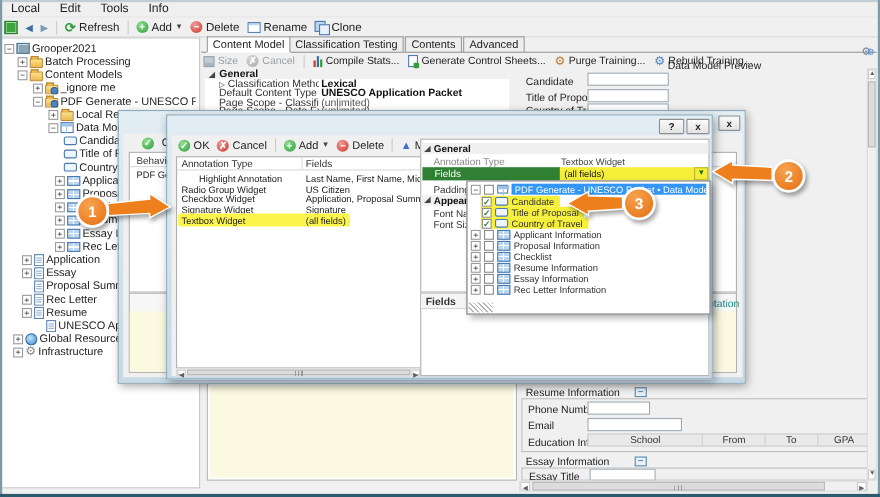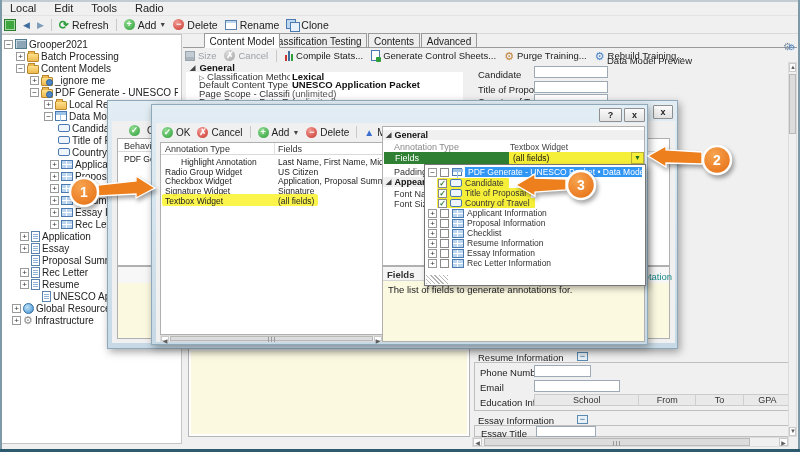--- a/index.html
+++ b/index.html
@@ -123,7 +123,7 @@
     <span>Local</span>
     <span>Edit</span>
     <span>Tools</span>
-    <span>Radio</span>
+    <span>Info</span>
   </div>
 
   <div class="abs toolbar">

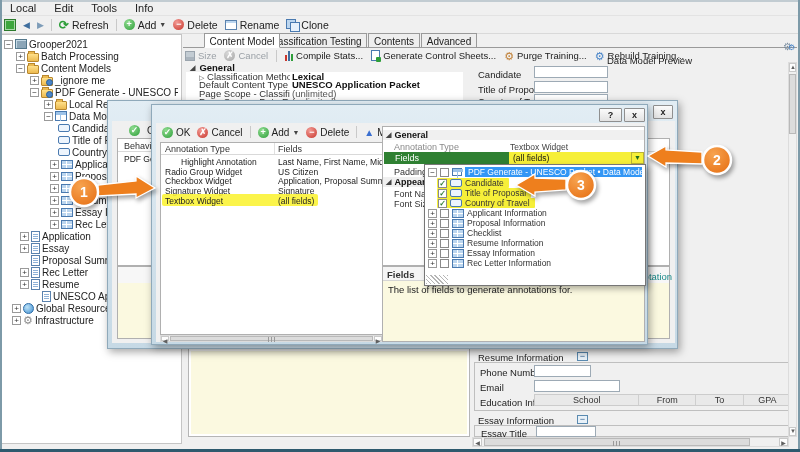--- a/index.html
+++ b/index.html
@@ -275,7 +275,7 @@
   </div>
 
   <div class="abs tabline"></div>
-  <div class="tab active" style="left:204px;width:76px"><span>Content Model</span></div>
+  <div class="tab active" style="left:188px;width:76px"><span>Content Model</span></div>
   <div class="tab" style="left:263px;width:104px"><span>Classification Testing</span></div>
   <div class="tab" style="left:368px;width:52px"><span>Contents</span></div>
   <div class="tab" style="left:421px;width:56px"><span>Advanced</span></div>

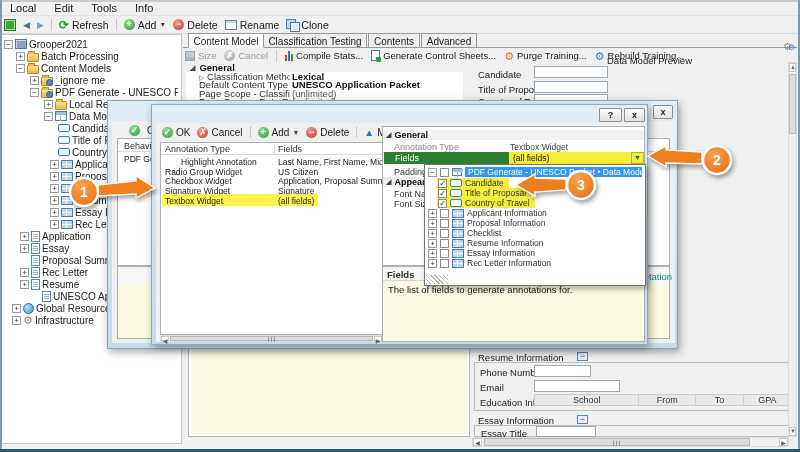--- a/index.html
+++ b/index.html
@@ -487,7 +487,6 @@
         <div style="position:absolute;left:0;top:0;width:261px;height:14px;background:#f5f5f5;border-bottom:1px solid #d5d5d5"></div>
         <div class="lhdr" style="left:4px;top:2px;font-weight:bold;font-size:9.5px">Fields</div>
         <div class="hatch" style="left:42px;top:3px;width:26px;height:9px"></div>
-        <div class="descbody" style="left:0;top:14px;width:261px;height:60px">The list of fields to generate annotations for.</div>
       </div>
 
       <div class="popup" style="left:268px;top:41px;width:222px;height:122px">

